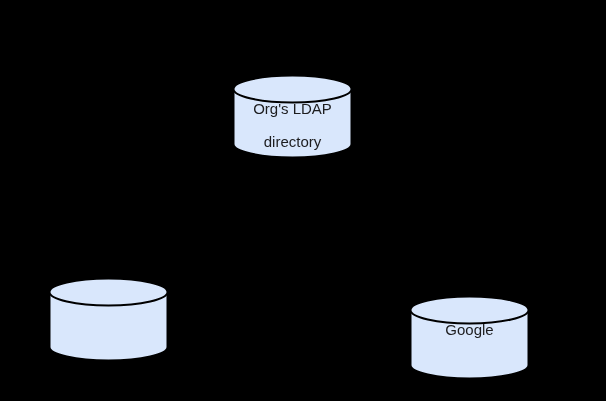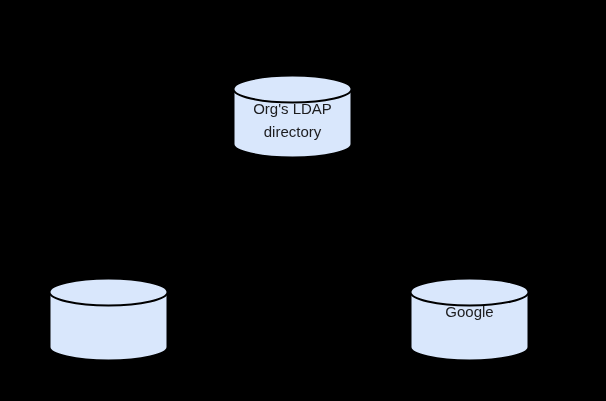--- a/index.html
+++ b/index.html
@@ -35,7 +35,7 @@
     display: flex;
     flex-direction: column;
     align-items: center;
-    justify-content: flex-start;
+    justify-content: space-between;
     text-align: center;
     font-size: 15px;
     line-height: 23px;

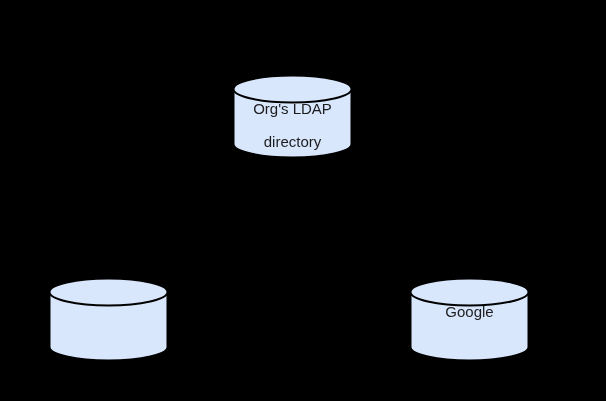--- a/index.html
+++ b/index.html
@@ -44,7 +44,7 @@
   }
   #node-ldap   { left: 232px; top: 74px;  }
   #node-emm    { left: 48px;  top: 277px; }
-  #node-google { left: 409px; top: 277px; }
+  #node-google { left: 409px; top: 295px; }
 </style>
 </head>
 <body>

